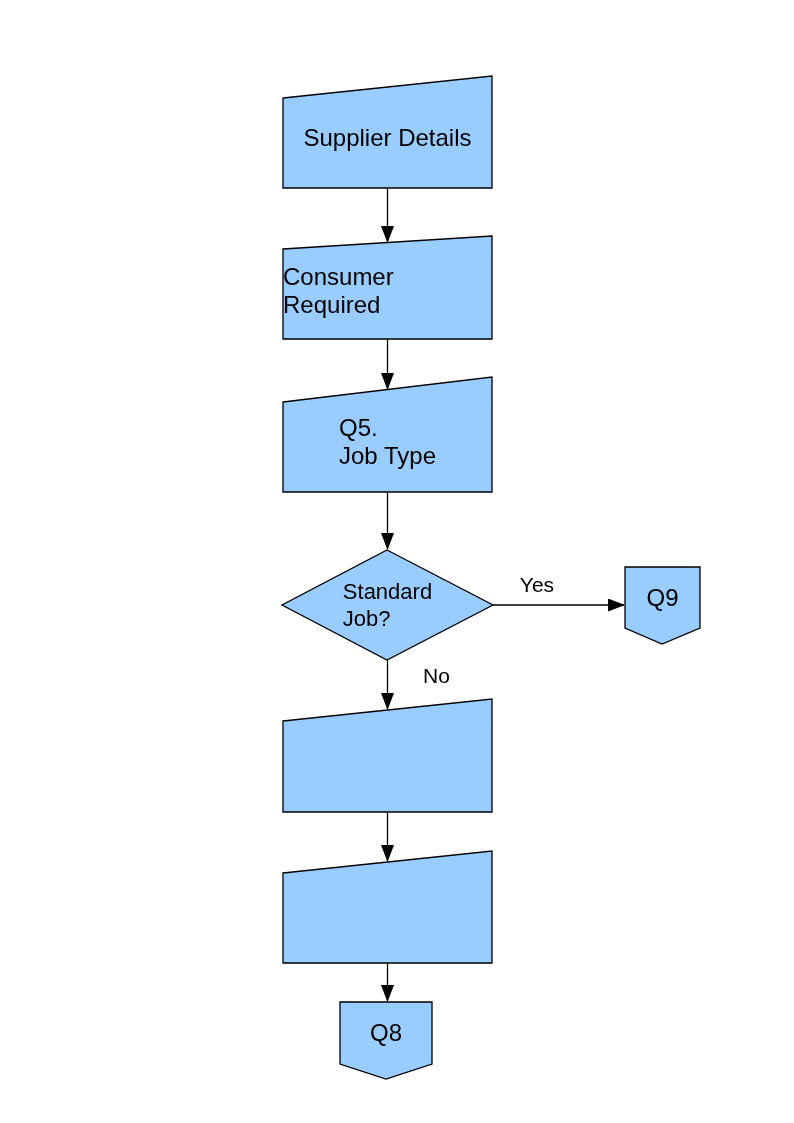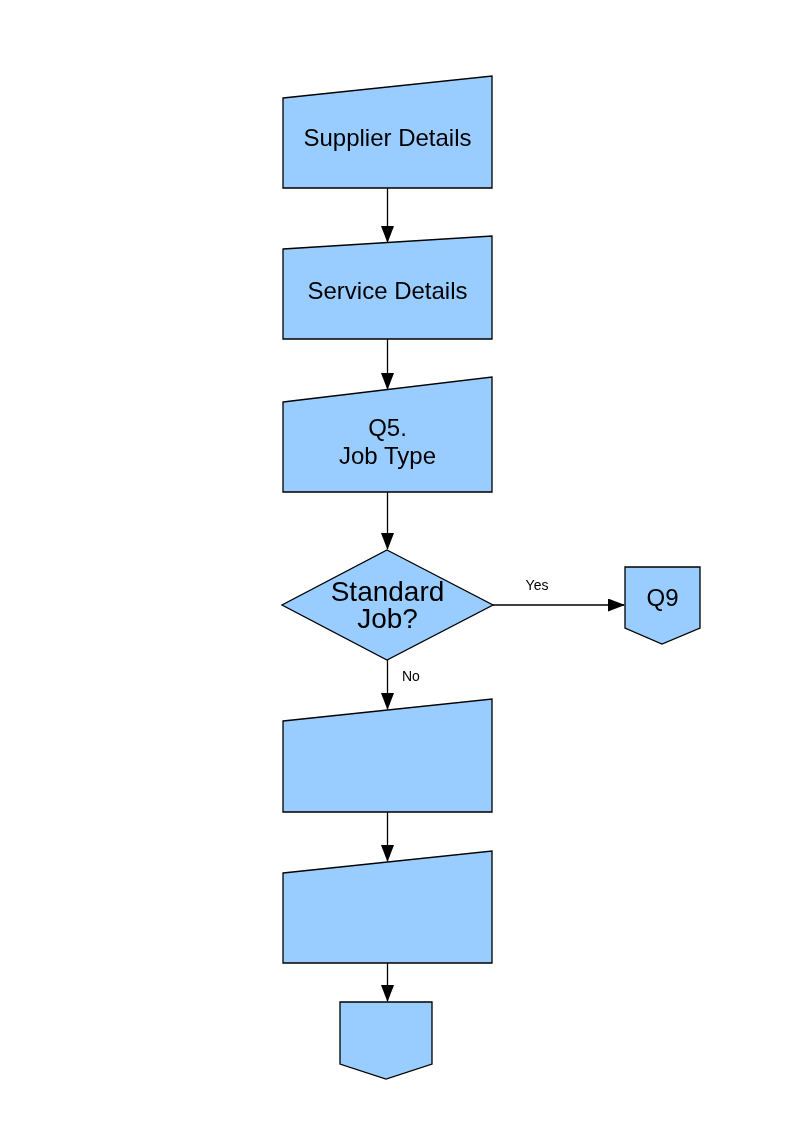--- a/index.html
+++ b/index.html
@@ -20,7 +20,6 @@
   .nlabel {
     position: absolute;
     display: flex; align-items: center; justify-content: center;
-    text-align: center;
     white-space: pre-line;
     color: #000;
     font-size: 24px; line-height: 28px;

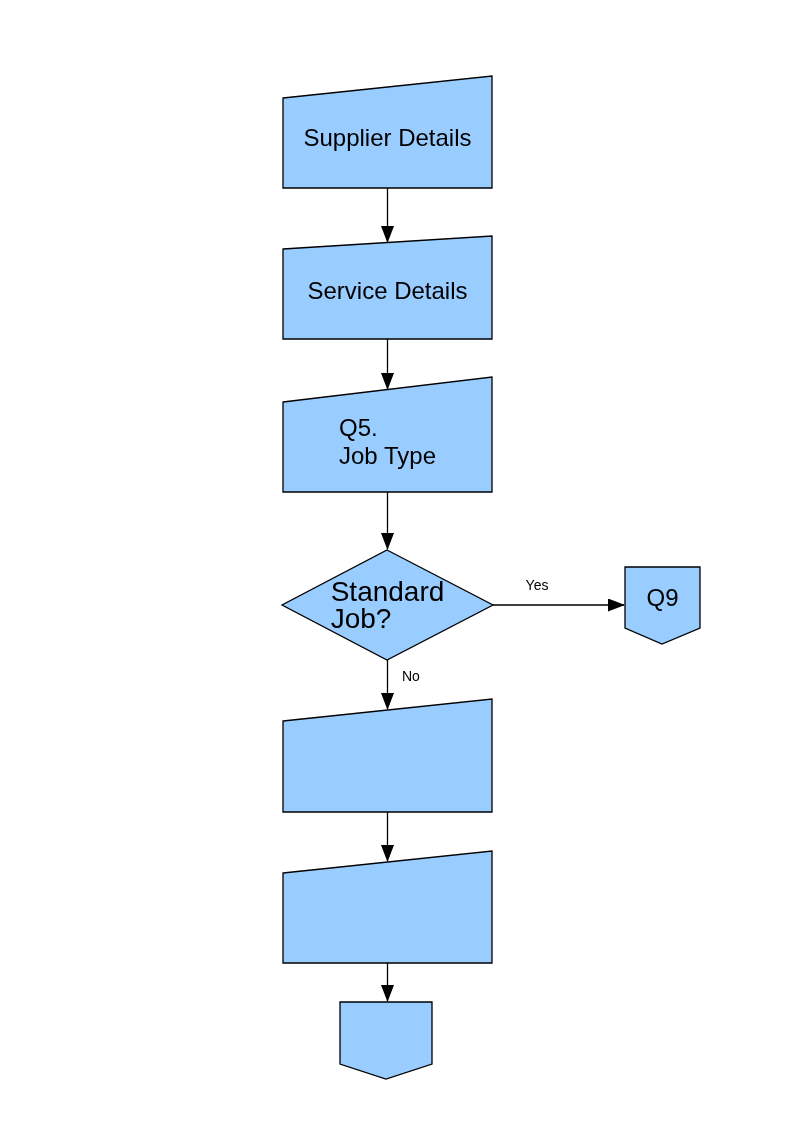--- a/index.html
+++ b/index.html
@@ -61,7 +61,7 @@
   </svg>
 
   <div class="nlabel" style="left:283px; top:87px;  width:209px; height:101px;">Supplier Details</div>
-  <div class="nlabel" style="left:283px; top:243px; width:209px; height:96px;">Service Details</div>
+  <div class="nlabel" style="left:283px; top:243px; width:209px; height:96px;">Consumer Required</div>
   <div class="nlabel" style="left:283px; top:392px; width:209px; height:100px;">Q5.
 Job Type</div>
   <div class="nlabel decision-label" style="left:282px; top:550px; width:211px; height:110px;">Standard

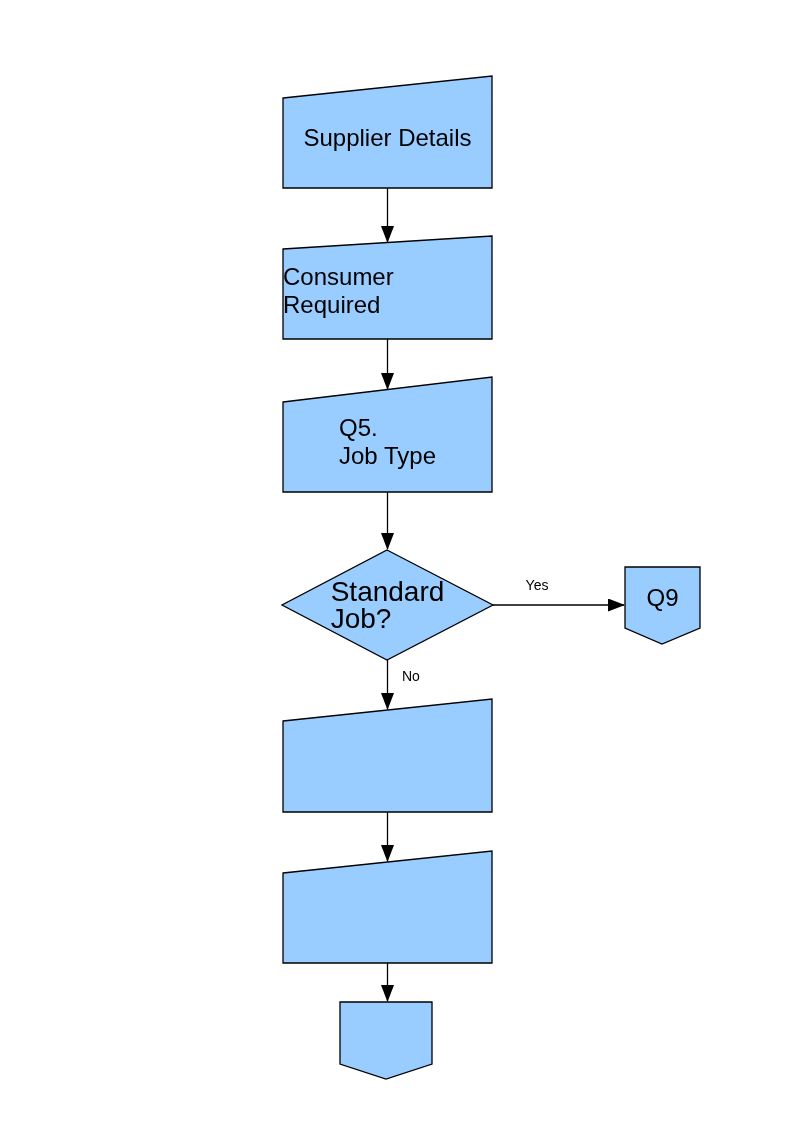--- a/index.html
+++ b/index.html
@@ -25,7 +25,7 @@
     font-size: 24px; line-height: 28px;
     pointer-events: none;
   }
-  .nlabel.decision-label { font-size: 28px; line-height: 27px; }
+  .nlabel.decision-label { font-size: 22px; line-height: 27px; }
   .nlabel.connector-label { font-size: 24px; line-height: 30px; }
   .nlabel.branch-label { font-size: 14px; line-height: 24px; }
   .nlabel.branch-label.left-align { justify-content: flex-start; text-align: center; }

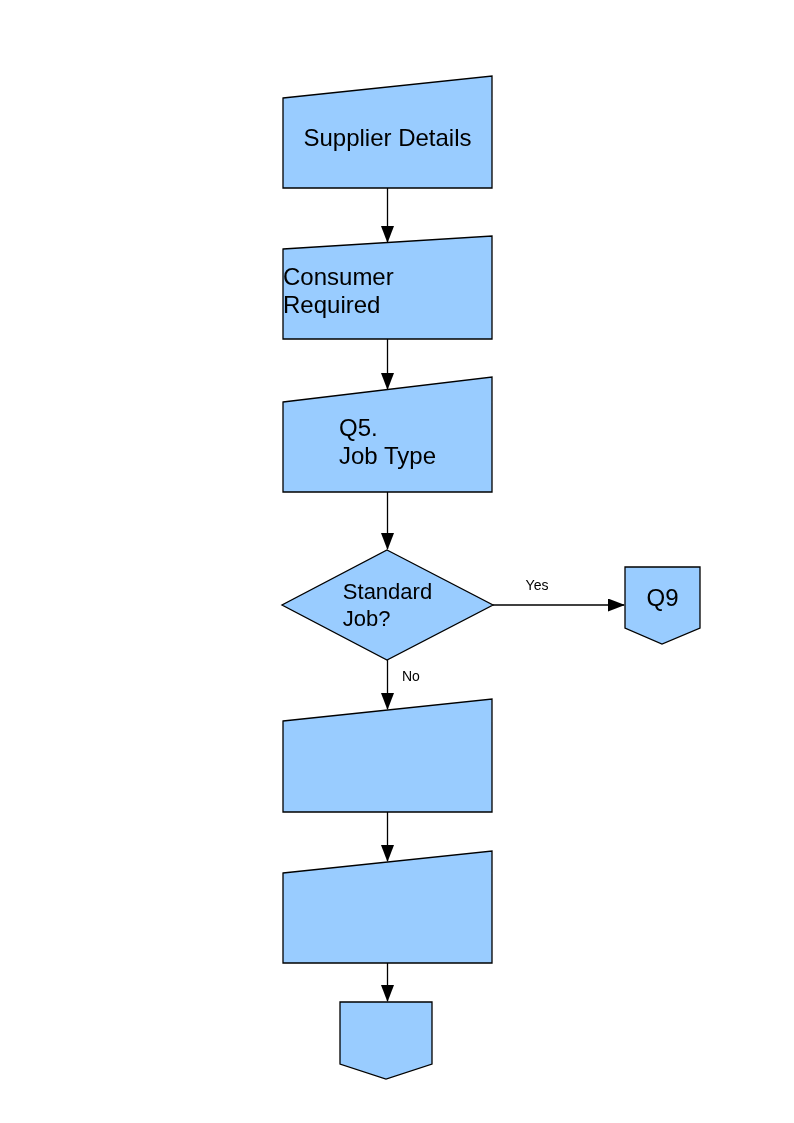--- a/index.html
+++ b/index.html
@@ -27,7 +27,7 @@
   }
   .nlabel.decision-label { font-size: 22px; line-height: 27px; }
   .nlabel.connector-label { font-size: 24px; line-height: 30px; }
-  .nlabel.branch-label { font-size: 14px; line-height: 24px; }
+  .nlabel.branch-label { font-size: 21px; line-height: 24px; }
   .nlabel.branch-label.left-align { justify-content: flex-start; text-align: center; }
 </style>
 </head>

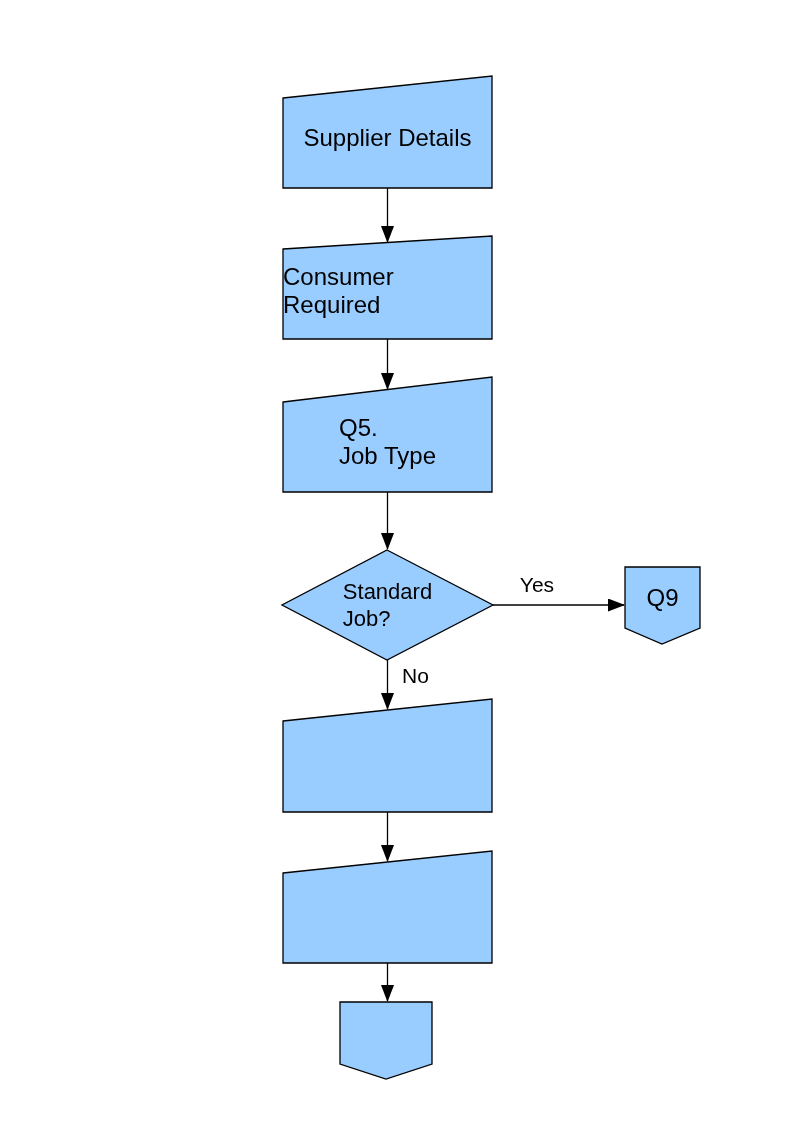--- a/index.html
+++ b/index.html
@@ -28,7 +28,7 @@
   .nlabel.decision-label { font-size: 22px; line-height: 27px; }
   .nlabel.connector-label { font-size: 24px; line-height: 30px; }
   .nlabel.branch-label { font-size: 21px; line-height: 24px; }
-  .nlabel.branch-label.left-align { justify-content: flex-start; text-align: center; }
+  .nlabel.branch-label.left-align { justify-content: flex-start; text-align: center; margin-left: 21px; }
 </style>
 </head>
 <body>

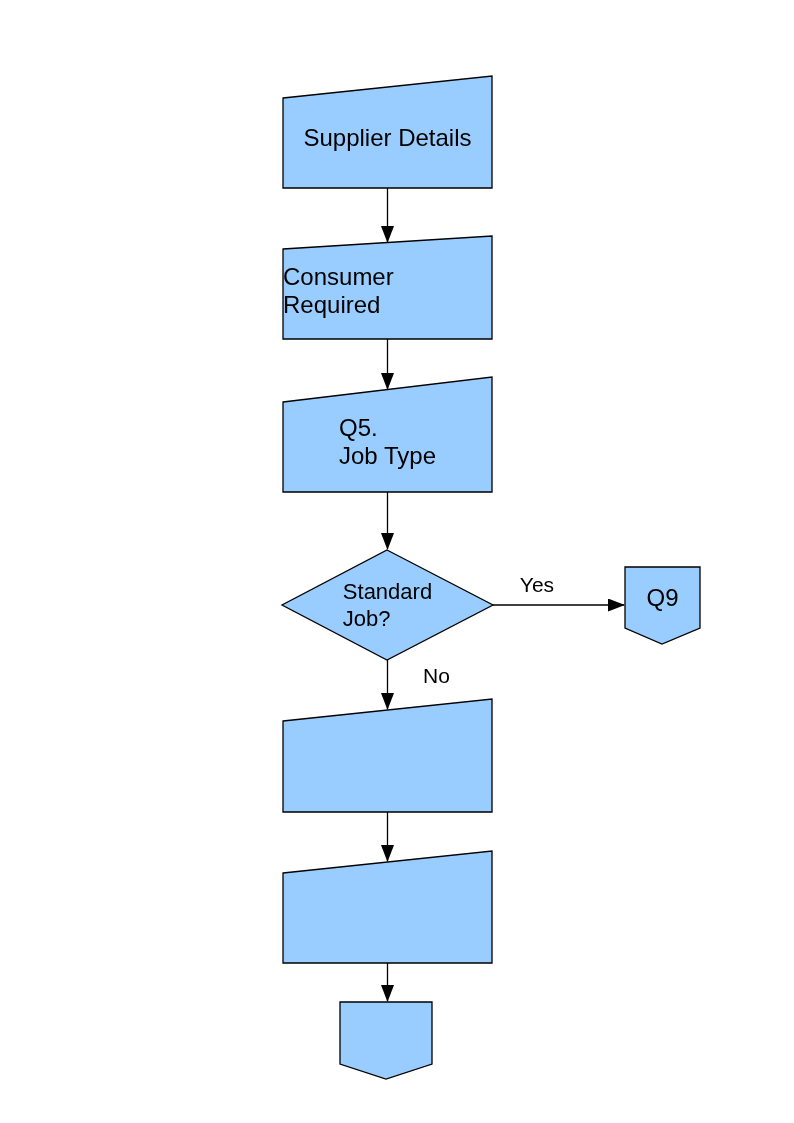--- a/index.html
+++ b/index.html
@@ -67,6 +67,7 @@
   <div class="nlabel decision-label" style="left:282px; top:550px; width:211px; height:110px;">Standard
 Job?</div>
   <div class="nlabel connector-label" style="left:625px; top:567px; width:75px; height:61px;">Q9</div>
+  <div class="nlabel connector-label" style="left:340px; top:1002px; width:92px; height:62px;">Q8</div>
 
   <div class="nlabel branch-label" style="left:505px; top:570px; width:64px; height:30px;">Yes</div>
   <div class="nlabel branch-label left-align" style="left:402px; top:662px; width:60px; height:28px;">No</div>

